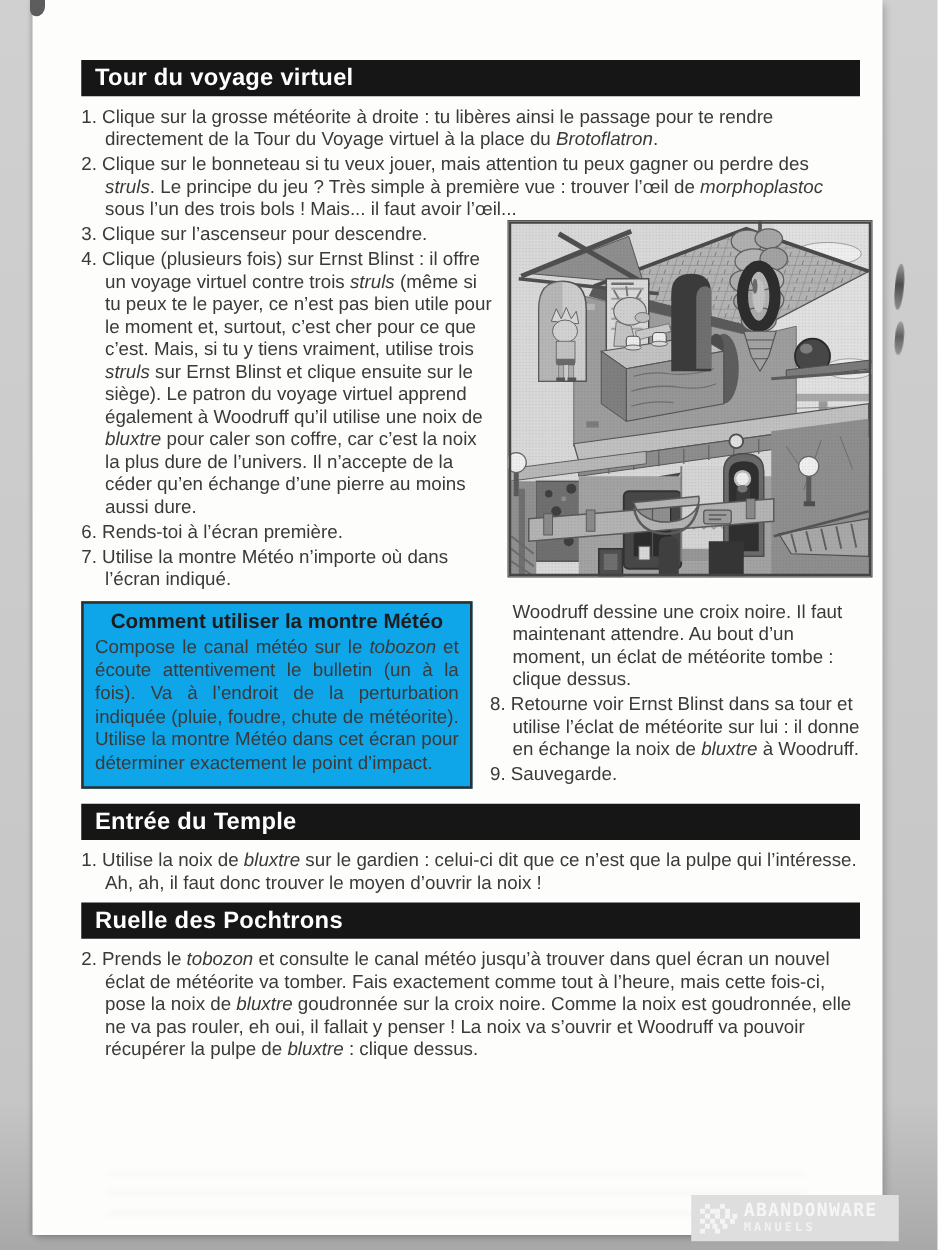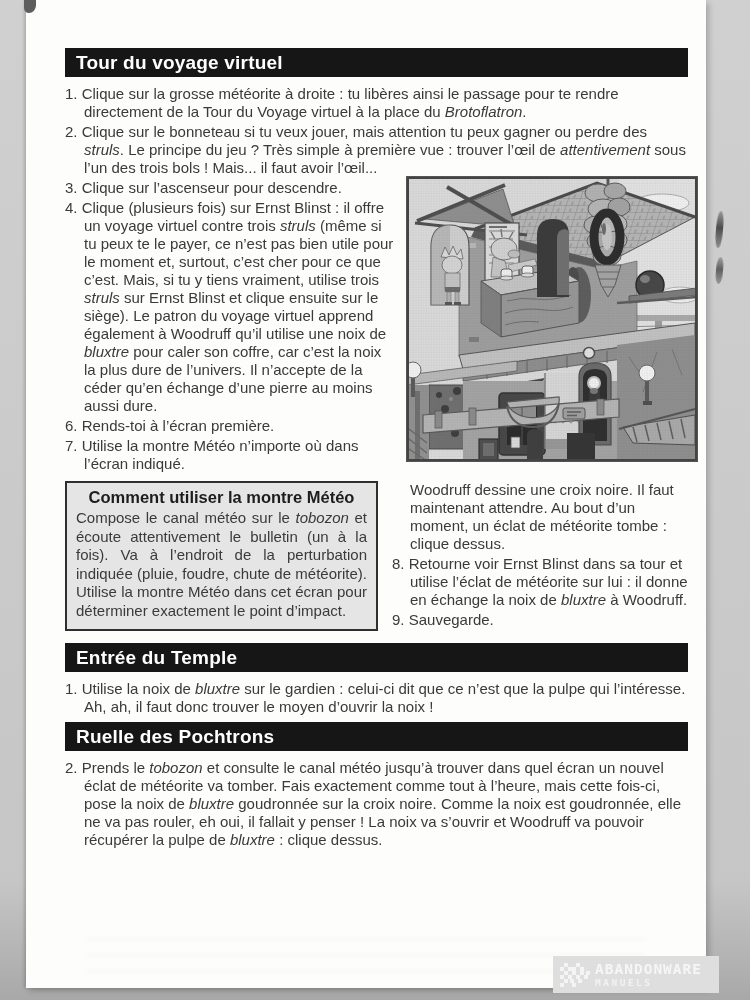--- a/index.html
+++ b/index.html
@@ -85,7 +85,7 @@
         <span class="num">1.</span><span class="itx"><span>Clique sur la grosse météorite à droite : tu libères ainsi le passage pour te rendre directement de la Tour du Voyage virtuel à la place du </span><i>Brotoflatron</i><span>.</span></span>
       </div>
       <div class="item">
-        <span class="num">2.</span><span class="itx"><span>Clique sur le bonneteau si tu veux jouer, mais attention tu peux gagner ou perdre des </span><i>struls</i><span>. Le principe du jeu ? Très simple à première vue : trouver l’œil de </span><i>attentivement</i><span> sous l’un des trois bols ! Mais... il faut avoir l’œil...</span></span>
+        <span class="num">2.</span><span class="itx"><span>Clique sur le bonneteau si tu veux jouer, mais attention tu peux gagner ou perdre des </span><i>struls</i><span>. Le principe du jeu ? Très simple à première vue : trouver l’œil de </span><i>morphoplastoc</i><span> sous l’un des trois bols ! Mais... il faut avoir l’œil...</span></span>
       </div>
       <div class="item">
         <span class="screenshot">

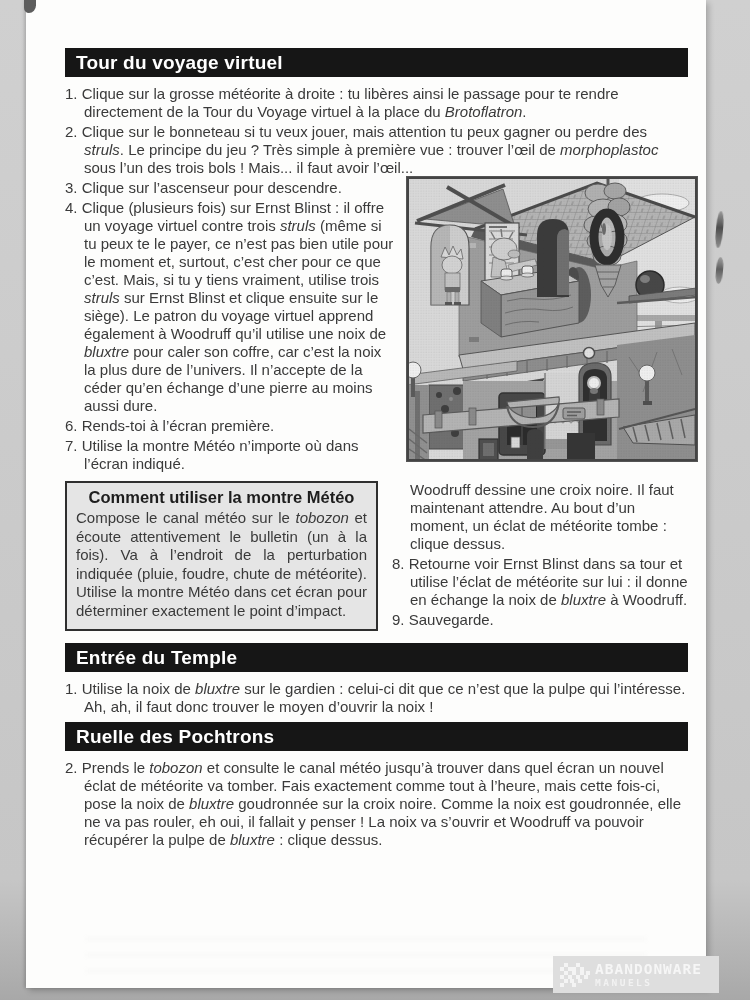--- a/index.html
+++ b/index.html
@@ -37,7 +37,7 @@
   .twocol{display:flex;gap:14px;clear:none;margin-top:8px;margin-bottom:12px;}
   .tipbox{
     width:313px;box-sizing:border-box;flex:0 0 313px;
-    border:2px solid #2f2f2f;padding:5px 9px 8px 9px;background:#e5e5e5;
+    border:2px solid #2f2f2f;padding:5px 9px 8px 9px;background:#0ea5e9;
   }
   .tiptitle{font-weight:bold;font-size:16.5px;color:#1d1d1d;text-align:center;margin-bottom:3px;}
   .tipbody{text-align:justify;line-height:18.5px;}

